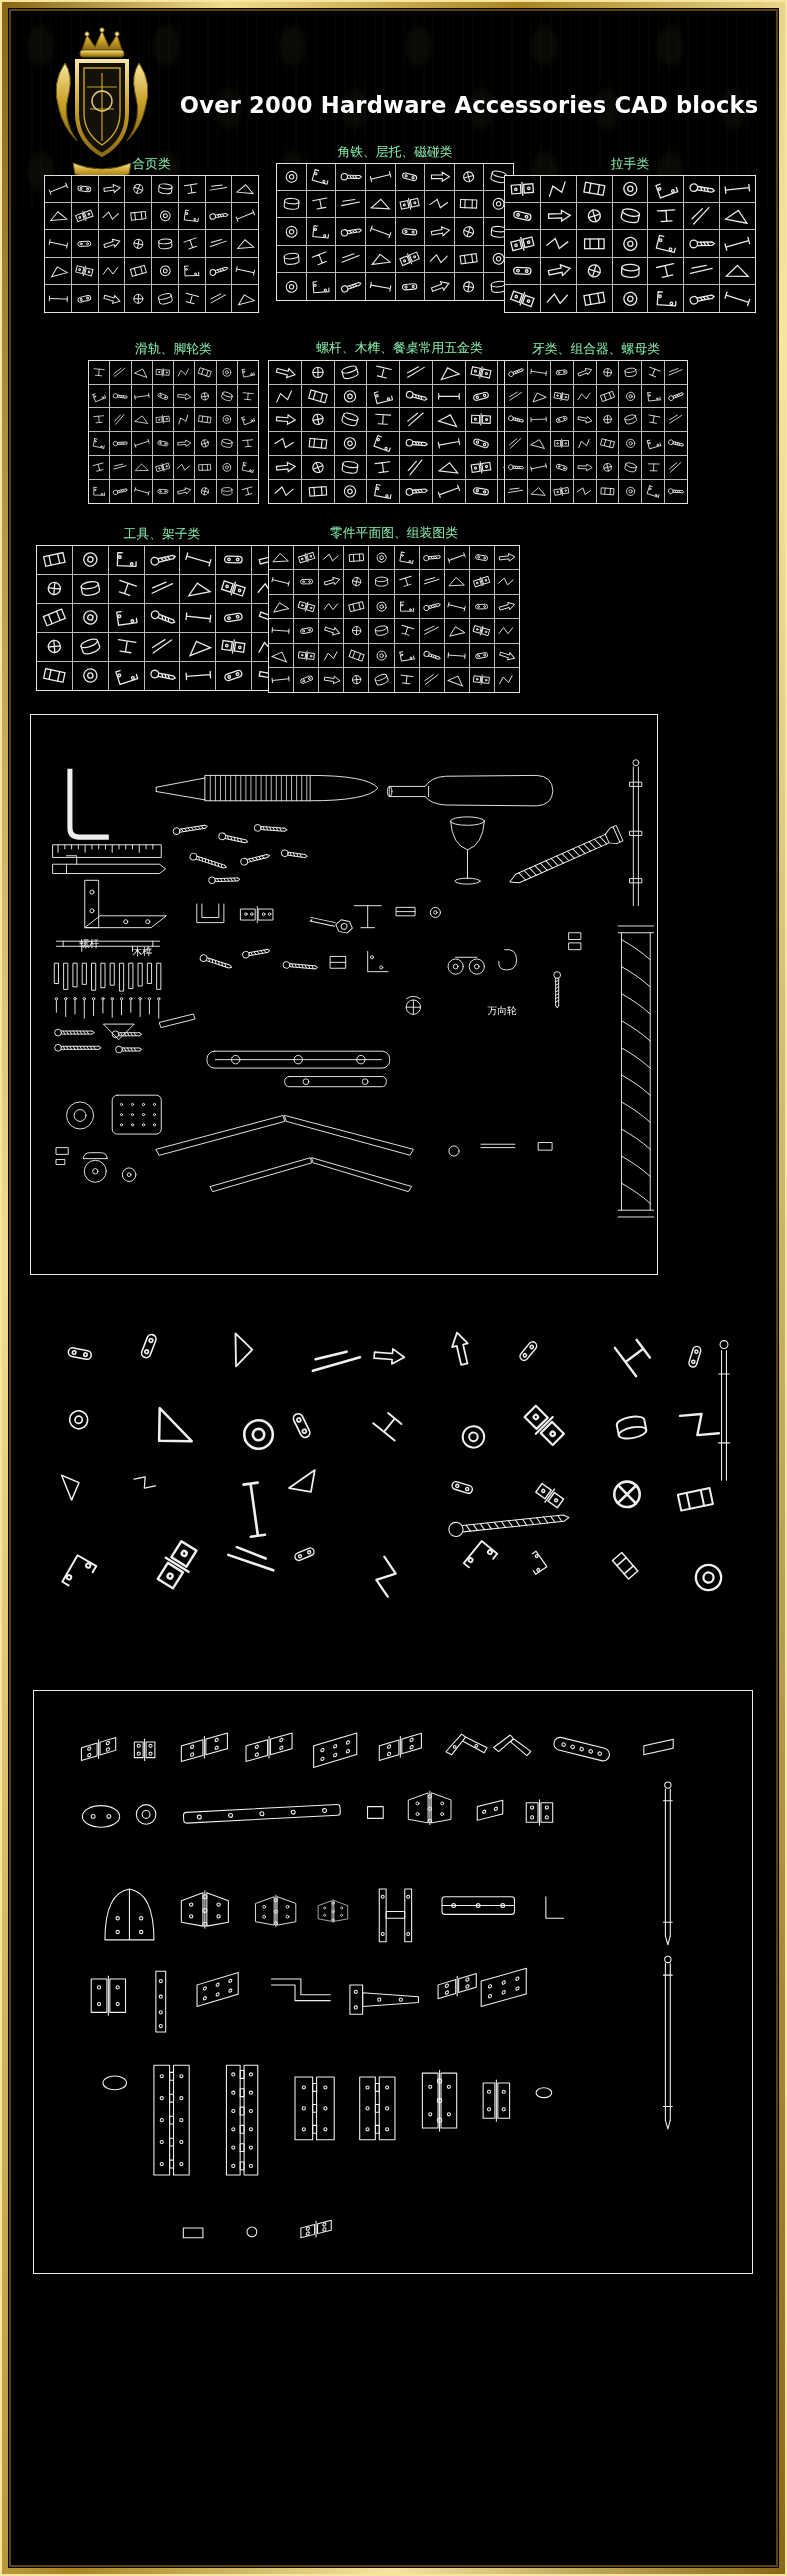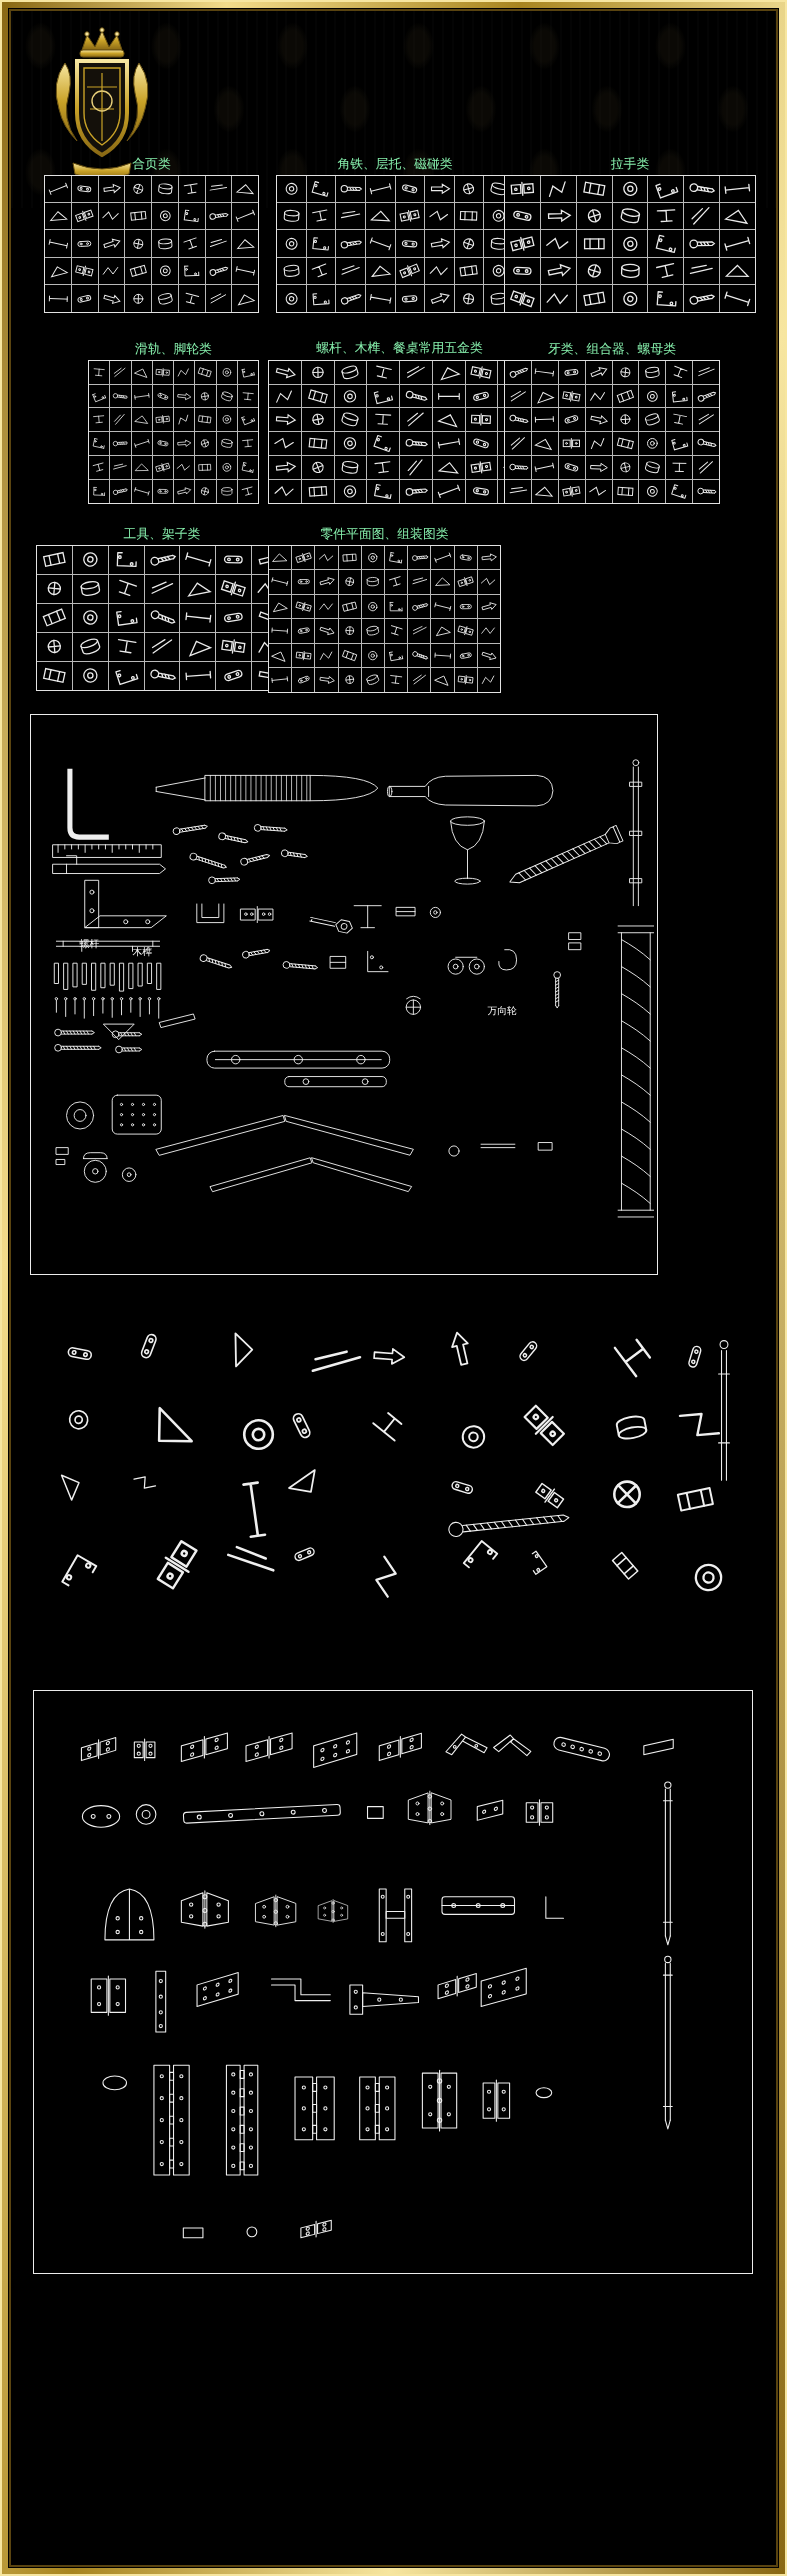--- a/index.html
+++ b/index.html
@@ -74,6 +74,7 @@
       <path d="M26 140 Q55 152 84 140 L82 151 Q55 161 28 151 Z" fill="url(#gold)"></path>
     </g>
   </svg>
+  <div class="title">Over 2000 Hardware Accessories CAD blocks</div>
 </div>
 
 <div id="sections">

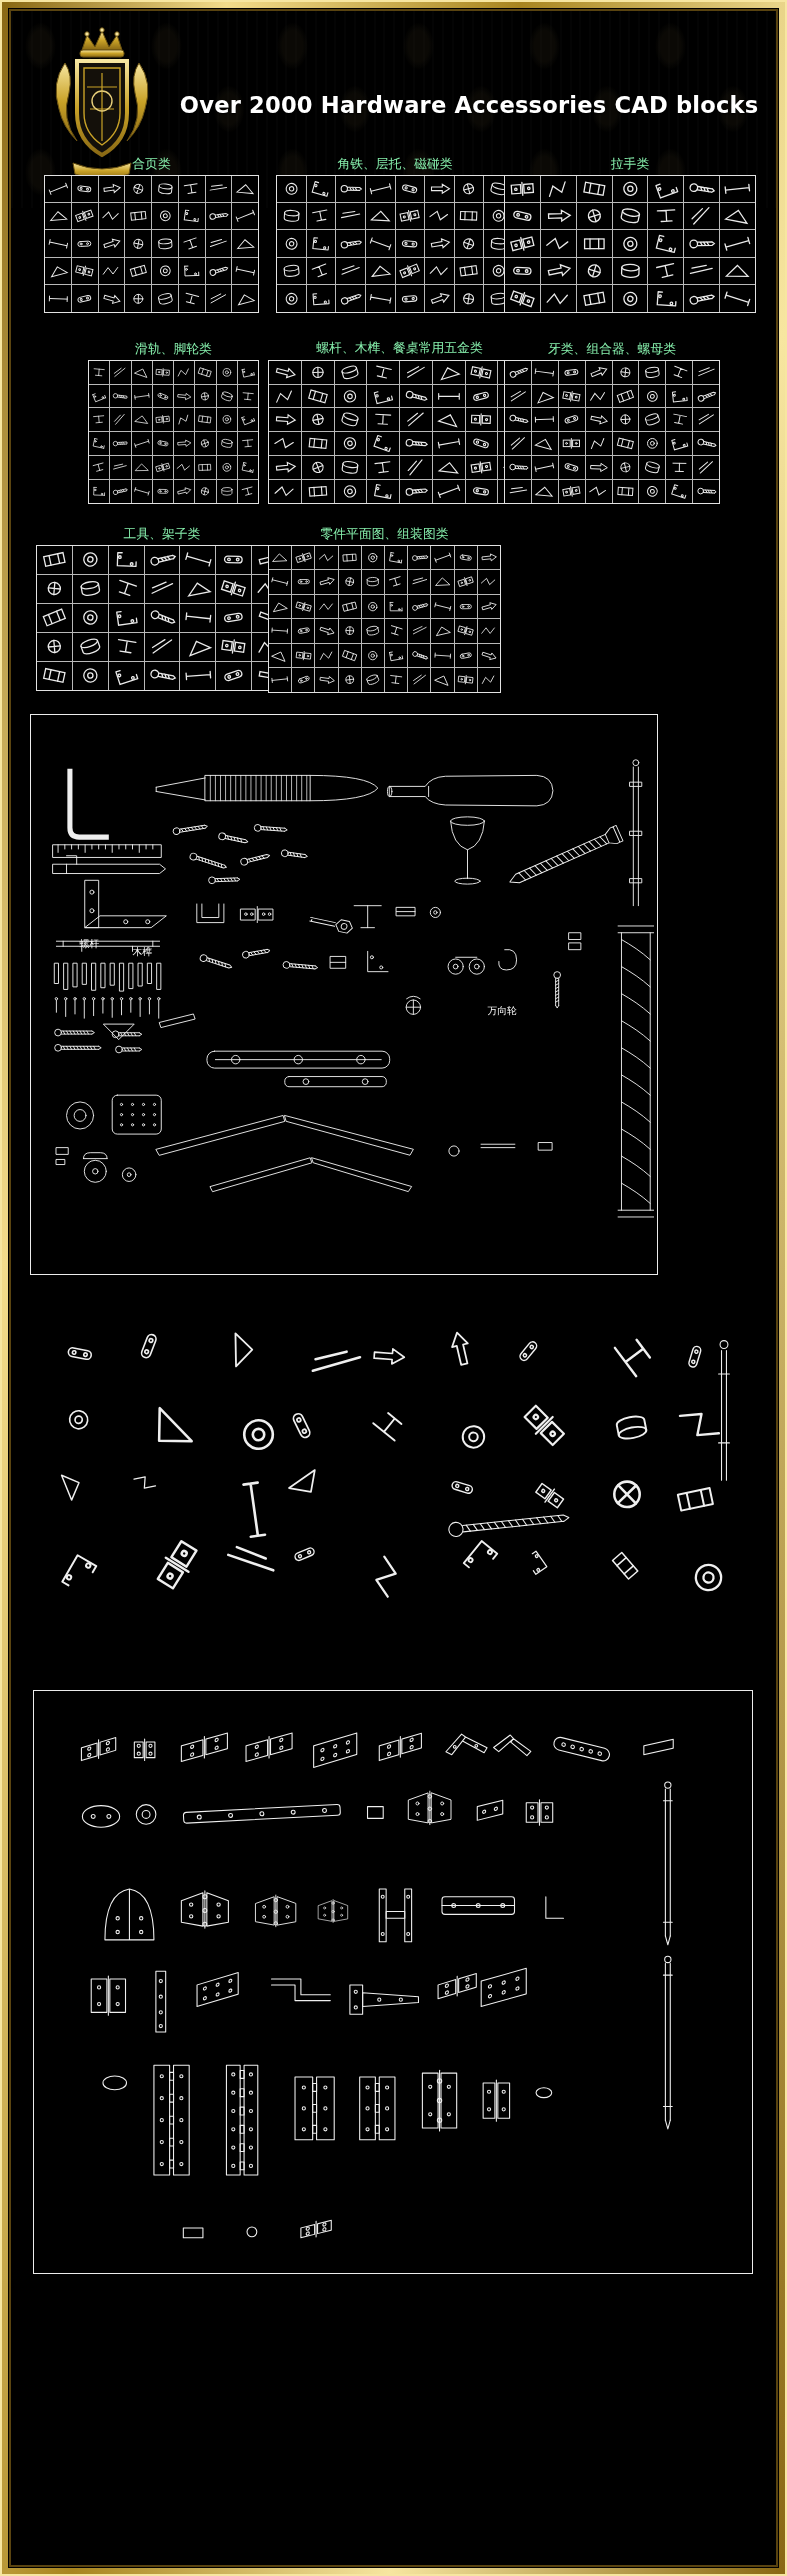--- a/index.html
+++ b/index.html
@@ -393,7 +393,7 @@
         </div>
       </div>
     </div>
-    <div class="section" style="left: 276px; top: 155px; width: 238px;">
+    <div class="section" style="left: 276px; top: 143px; width: 238px;">
       <div class="sec-label">角铁、层托、磁碰类</div>
       <div class="cgrid" style="height: 138px; grid-template-columns: repeat(8, 1fr); grid-template-rows: repeat(5, 1fr);">
         <div class="cell">

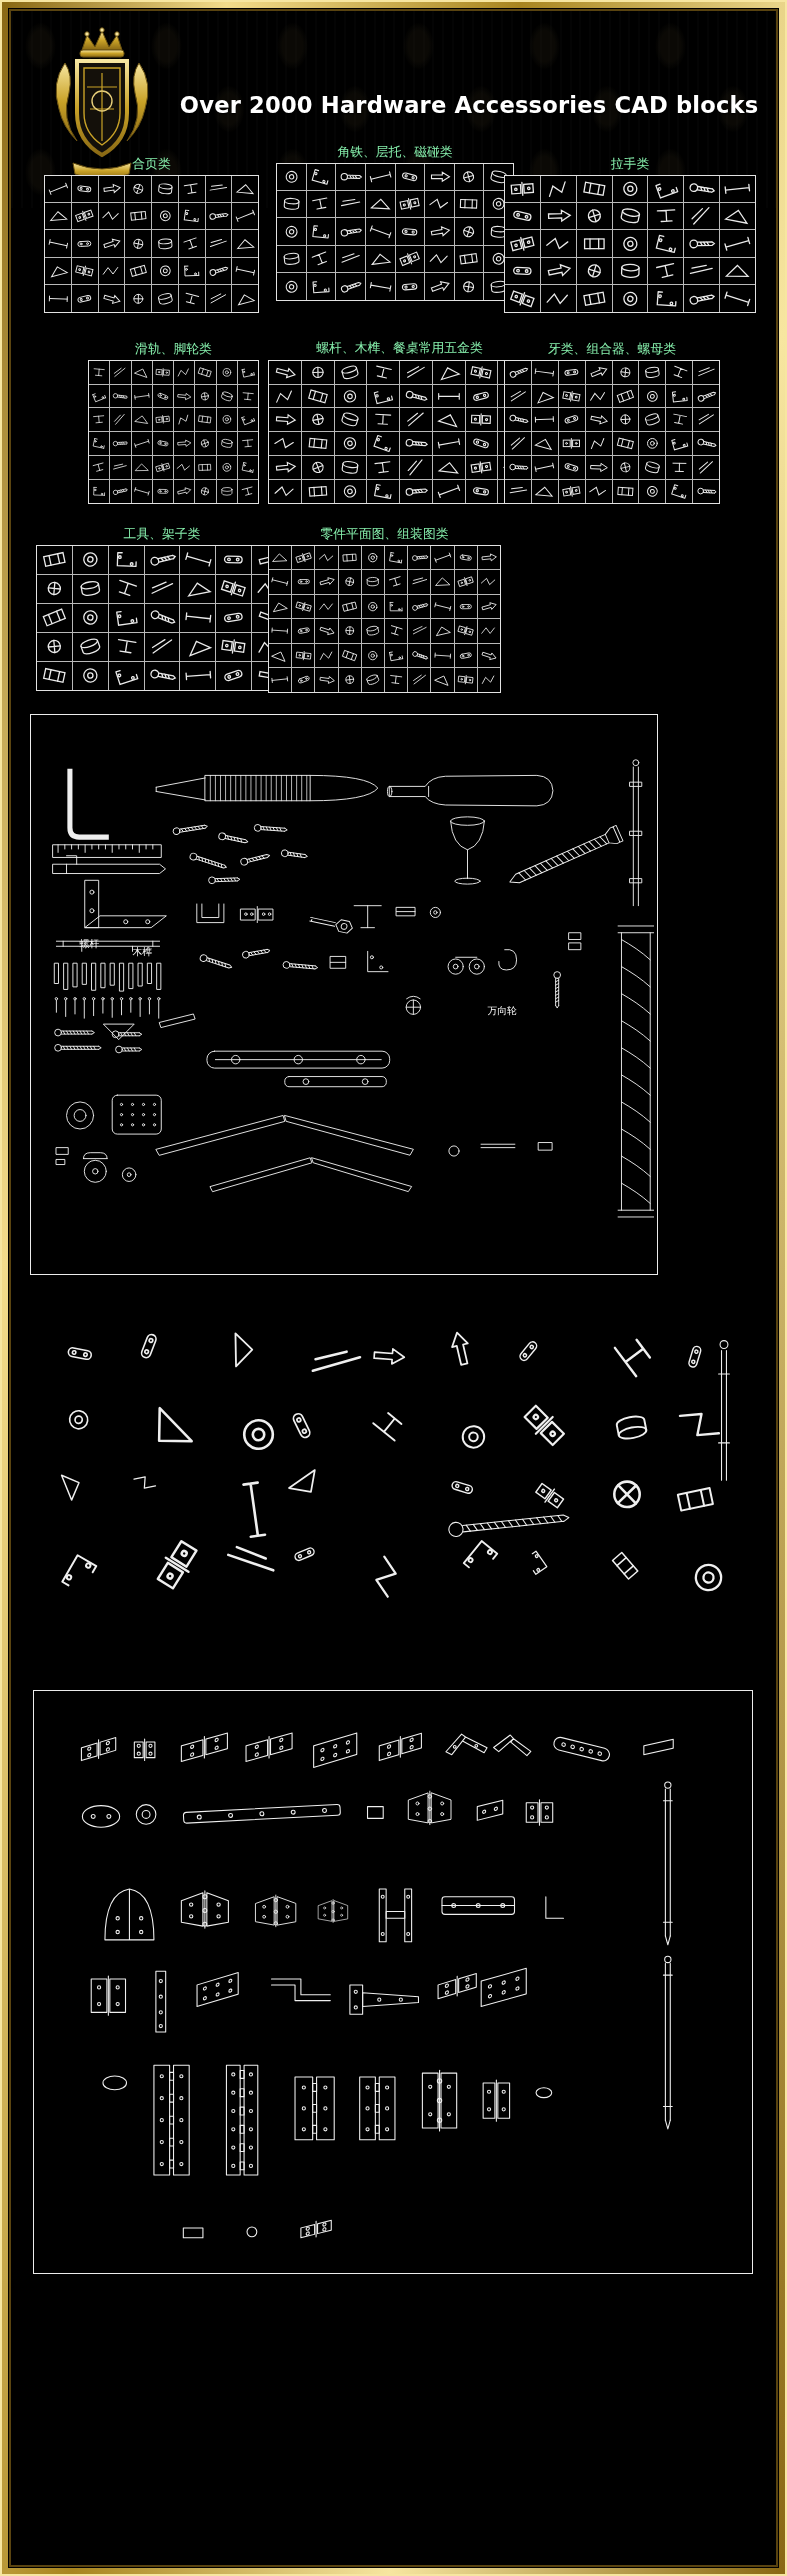--- a/index.html
+++ b/index.html
@@ -1767,7 +1767,7 @@
         </div>
       </div>
     </div>
-    <div class="section" style="left: 504px; top: 340px; width: 216px;">
+    <div class="section" style="left: 504px; top: 340px; width: 184px;">
       <div class="sec-label">牙类、组合器、螺母类</div>
       <div class="cgrid" style="height: 144px; grid-template-columns: repeat(8, 1fr); grid-template-rows: repeat(6, 1fr);">
         <div class="cell">

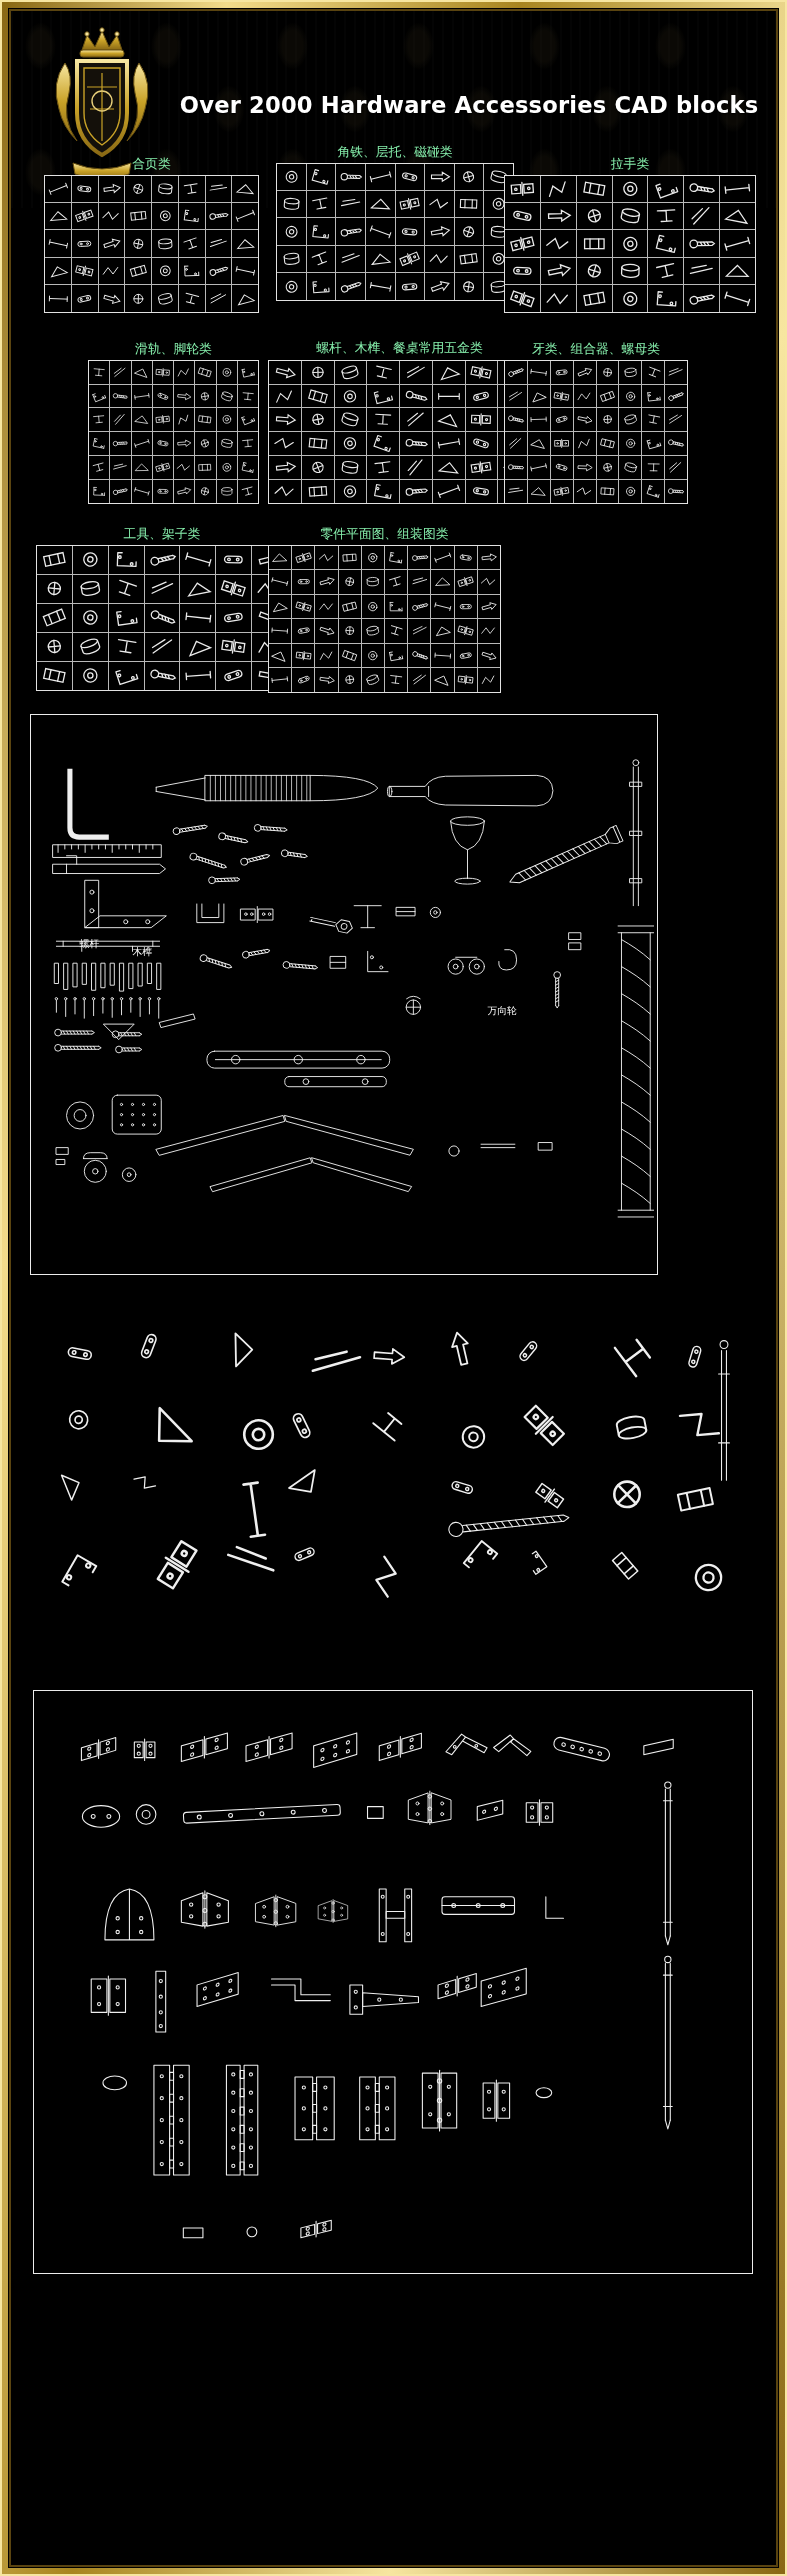--- a/index.html
+++ b/index.html
@@ -2433,7 +2433,7 @@
         </div>
       </div>
     </div>
-    <div class="section" style="left: 268px; top: 525px; width: 233px;">
+    <div class="section" style="left: 268px; top: 525px; width: 252px; font-family: Liberation Mono, monospace;">
       <div class="sec-label">零件平面图、组装图类</div>
       <div class="cgrid" style="height: 148px; grid-template-columns: repeat(10, 1fr); grid-template-rows: repeat(6, 1fr);">
         <div class="cell">

